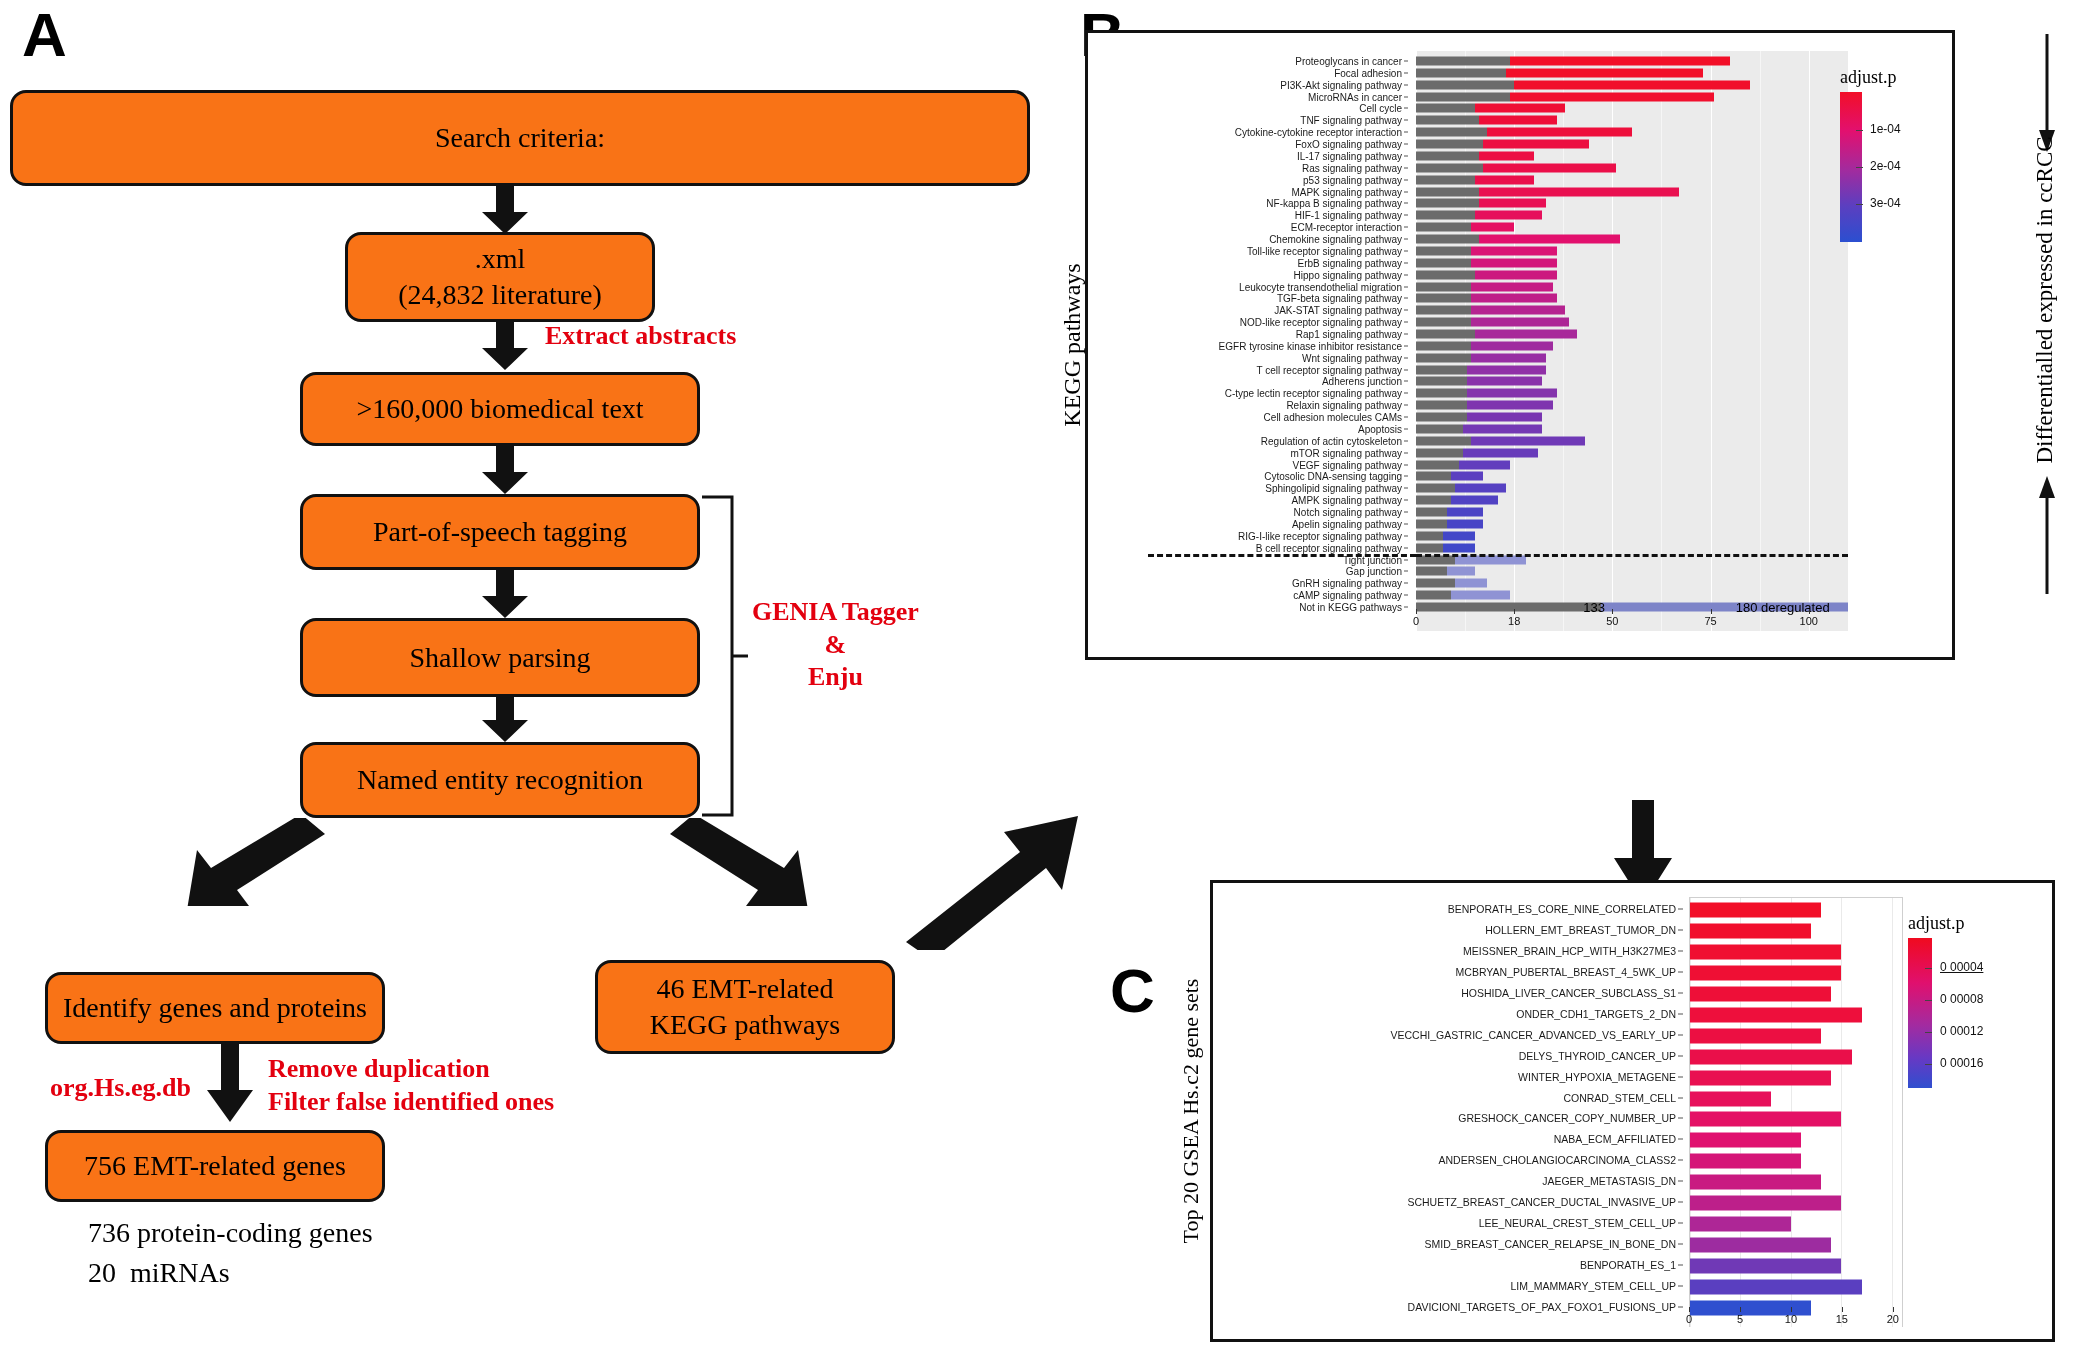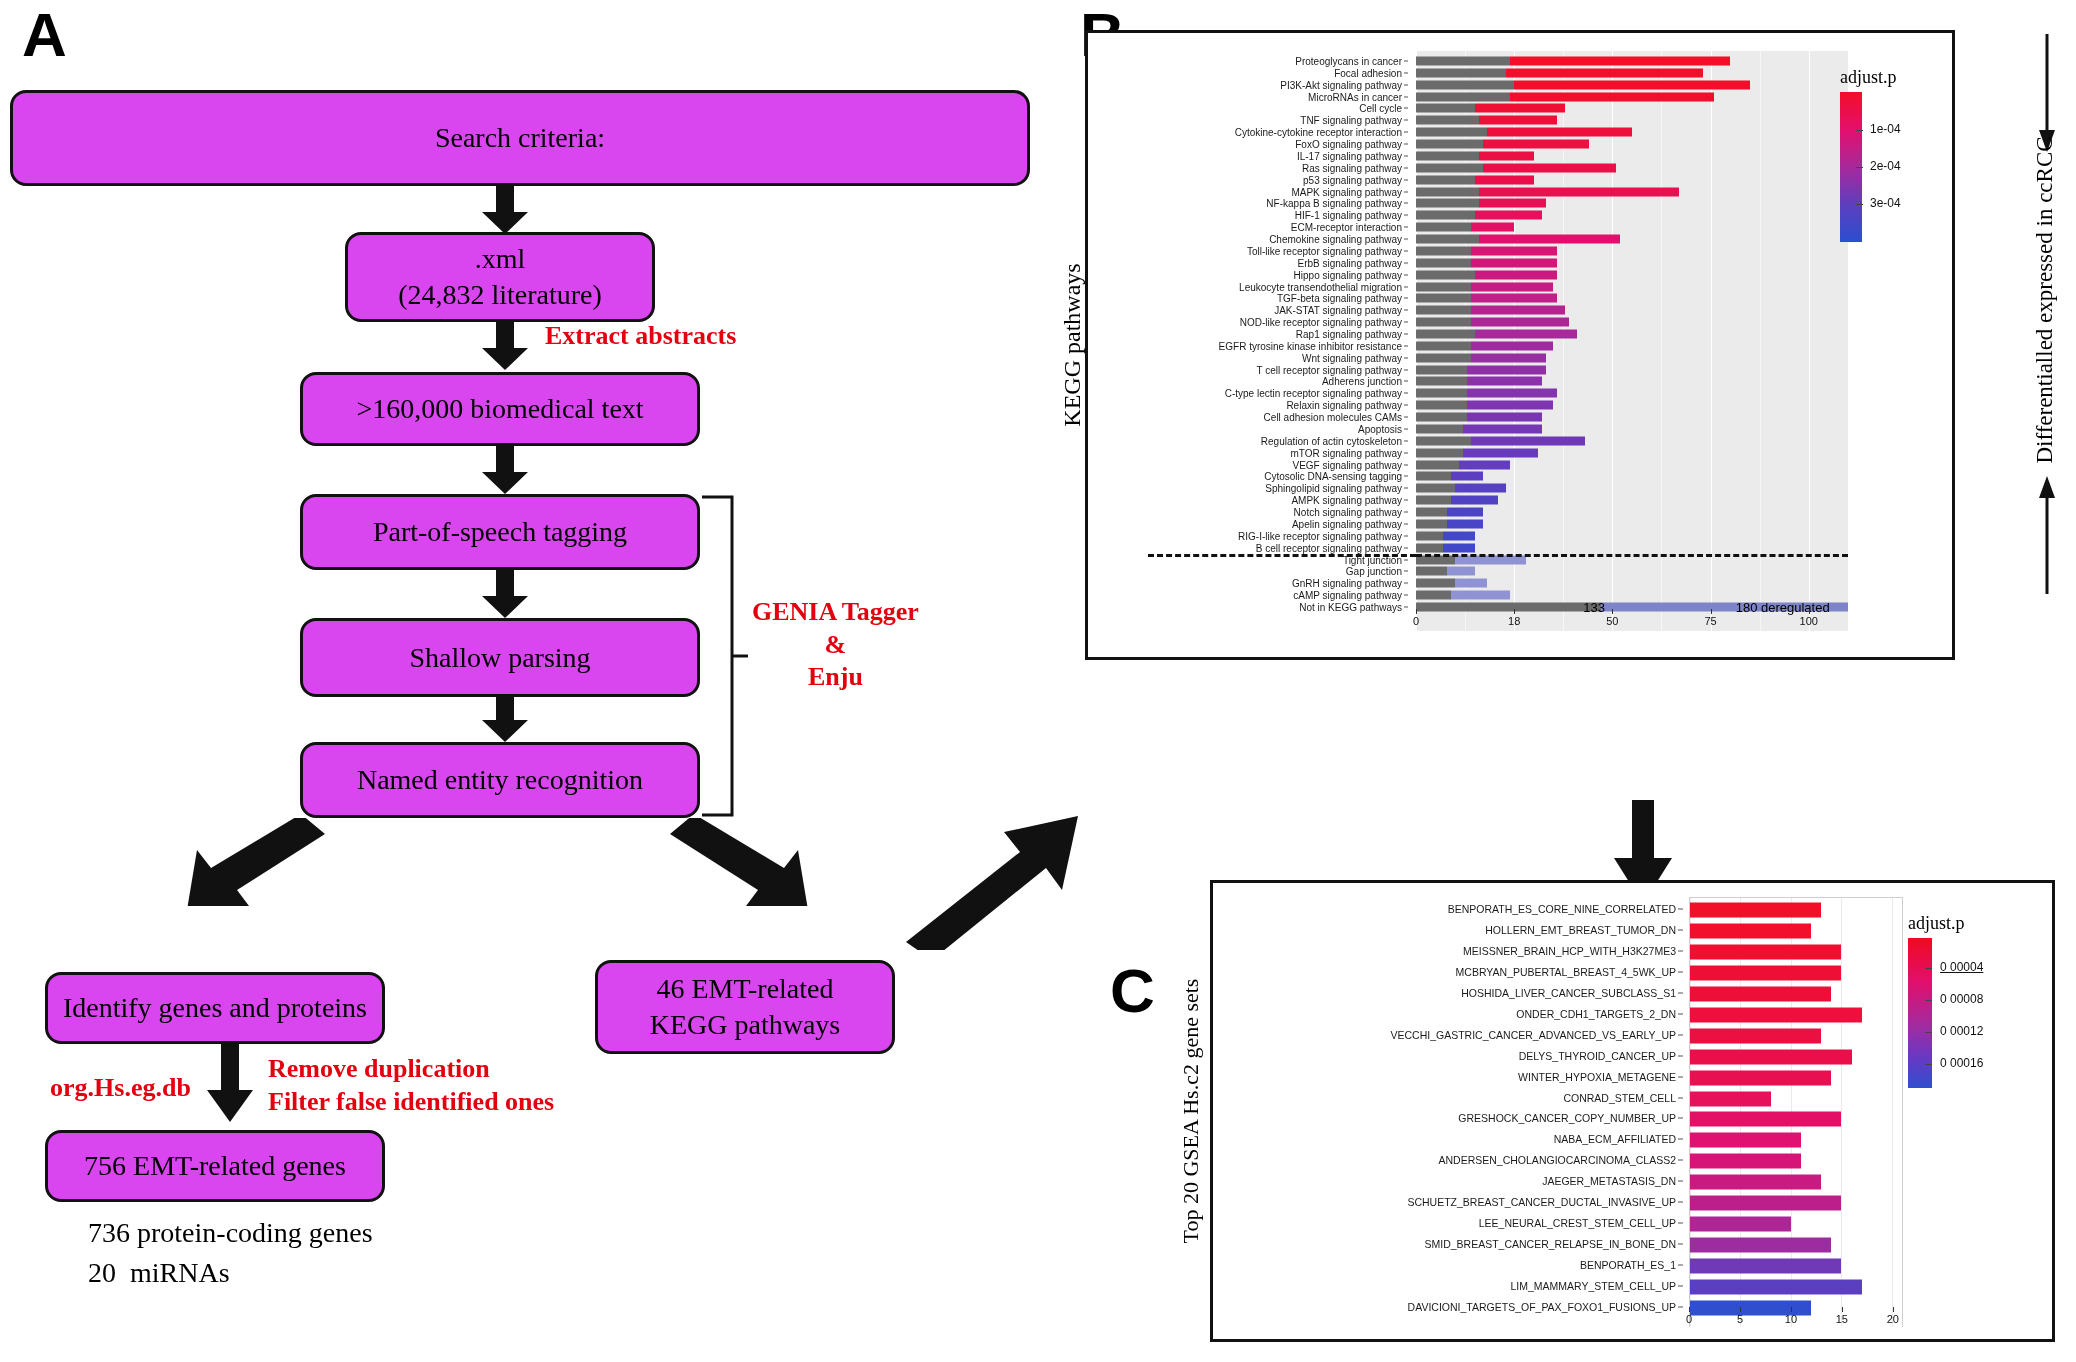--- a/index.html
+++ b/index.html
@@ -10,7 +10,7 @@
 
   
   #panelA{position:absolute;left:0;top:0;width:1040px;height:1362px;}
-  .fbox{position:absolute;border:3px solid #111;border-radius:16px;background:#d946ef;
+  .fbox{position:absolute;border:3px solid #111;border-radius:16px;background:#f97316;
         display:flex;flex-direction:column;align-items:center;justify-content:center;
         font-family:"Liberation Serif",serif;font-size:28px;color:#000;text-align:center;line-height:1.28;
         box-sizing:border-box;padding:6px 14px;}

